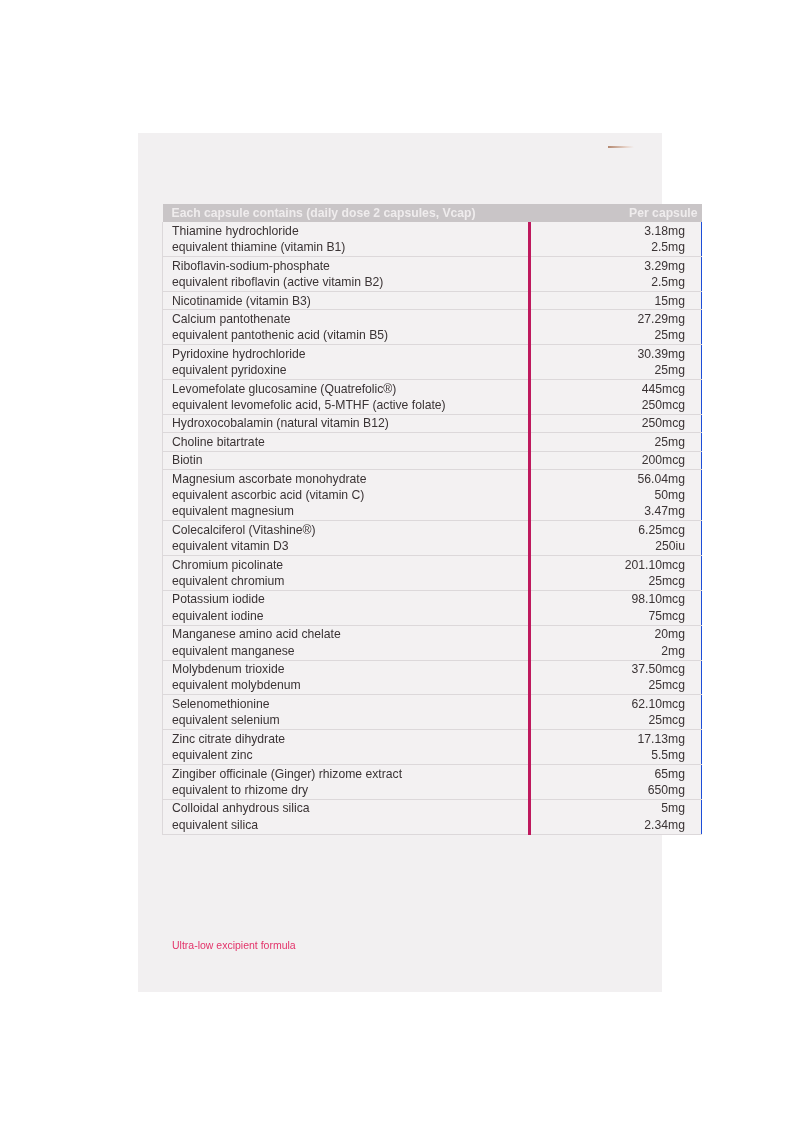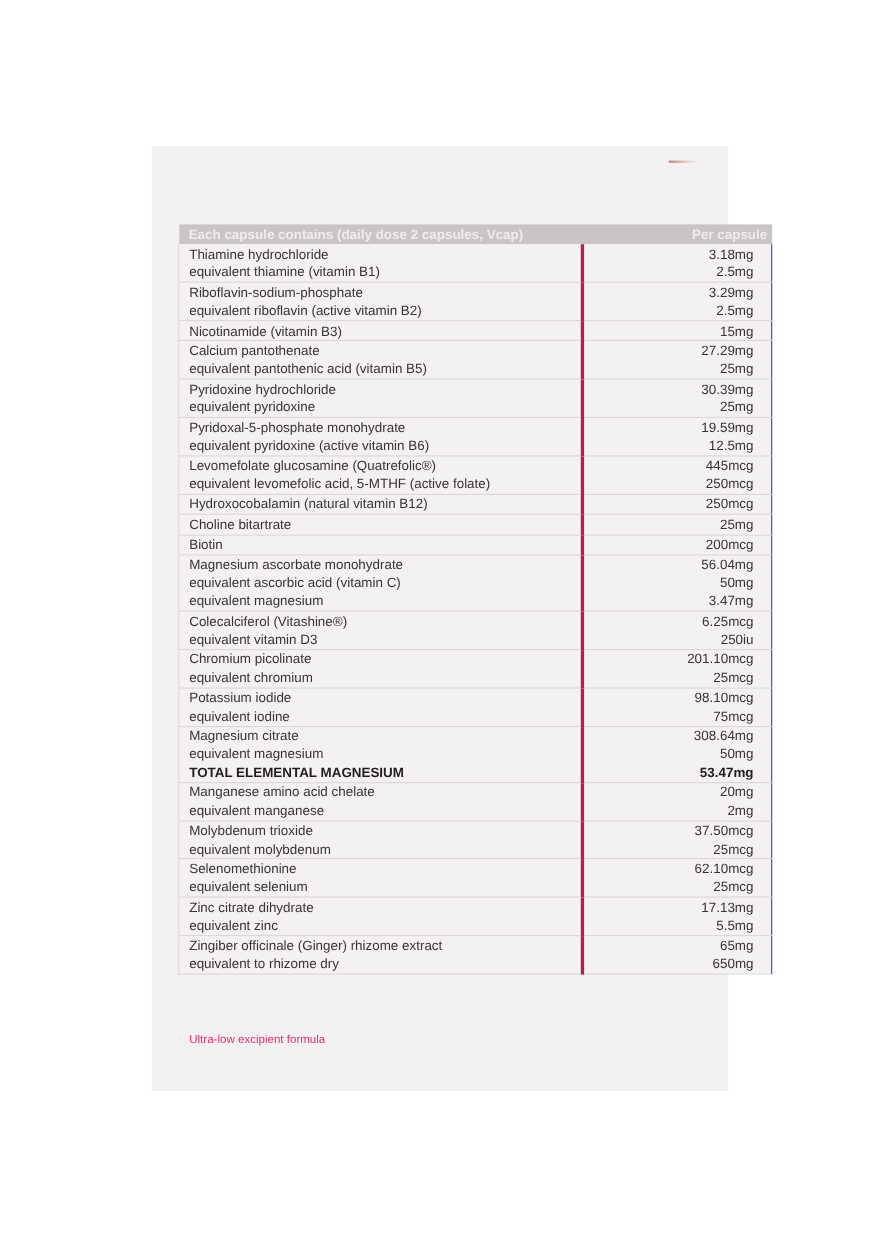--- a/index.html
+++ b/index.html
@@ -100,16 +100,6 @@
       </tr>
       <tr>
         <td class="name">
-          <span class="line">Pyridoxal-5-phosphate monohydrate</span>
-          <span class="line">equivalent pyridoxine (active vitamin B6)</span>
-        </td>
-        <td class="amt">
-          <span class="line">19.59mg</span>
-          <span class="line">12.5mg</span>
-        </td>
-      </tr>
-      <tr>
-        <td class="name">
           <span class="line">Levomefolate glucosamine (Quatrefolic®)</span>
           <span class="line">equivalent levomefolic acid, 5-MTHF (active folate)</span>
         </td>

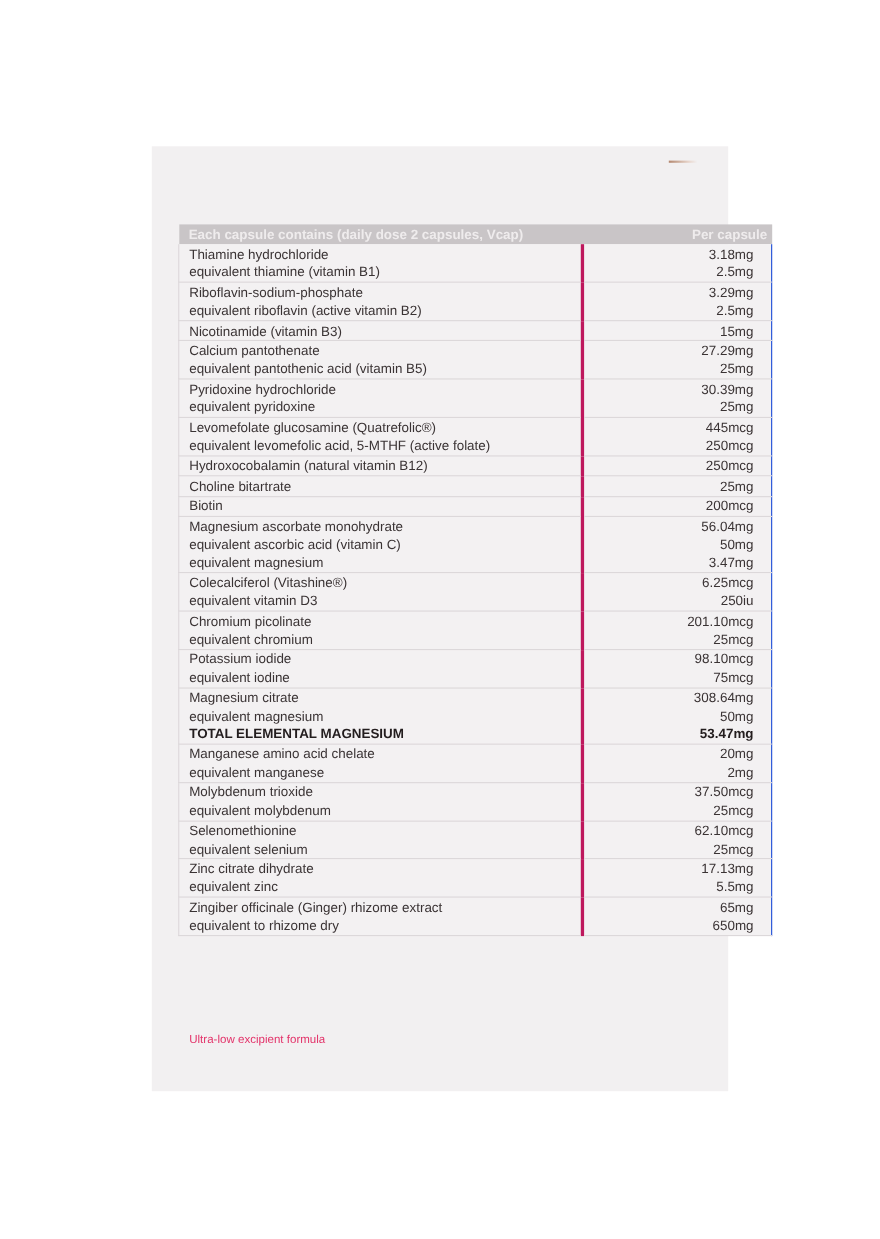--- a/index.html
+++ b/index.html
@@ -176,18 +176,6 @@
       </tr>
       <tr>
         <td class="name">
-          <span class="line">Magnesium citrate</span>
-          <span class="line">equivalent magnesium</span>
-          <span class="line bold">TOTAL ELEMENTAL MAGNESIUM</span>
-        </td>
-        <td class="amt">
-          <span class="line">308.64mg</span>
-          <span class="line">50mg</span>
-          <span class="line bold">53.47mg</span>
-        </td>
-      </tr>
-      <tr>
-        <td class="name">
           <span class="line">Manganese amino acid chelate</span>
           <span class="line">equivalent manganese</span>
         </td>

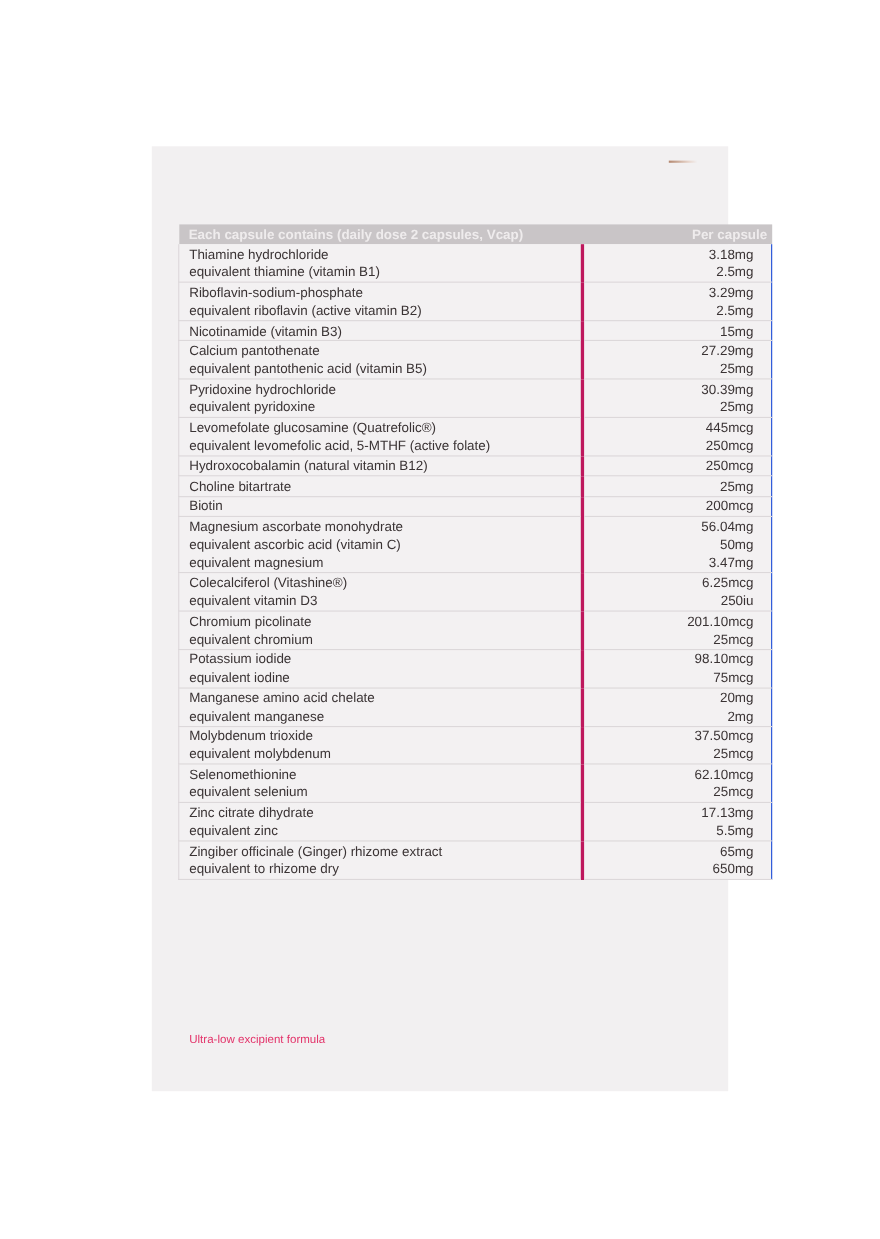--- a/index.html
+++ b/index.html
@@ -224,6 +224,16 @@
           <span class="line">650mg</span>
         </td>
       </tr>
+      <tr>
+        <td class="name">
+          <span class="line">Colloidal anhydrous silica</span>
+          <span class="line">equivalent silica</span>
+        </td>
+        <td class="amt">
+          <span class="line">5mg</span>
+          <span class="line">2.34mg</span>
+        </td>
+      </tr>
     </tbody>
 </table>
 

